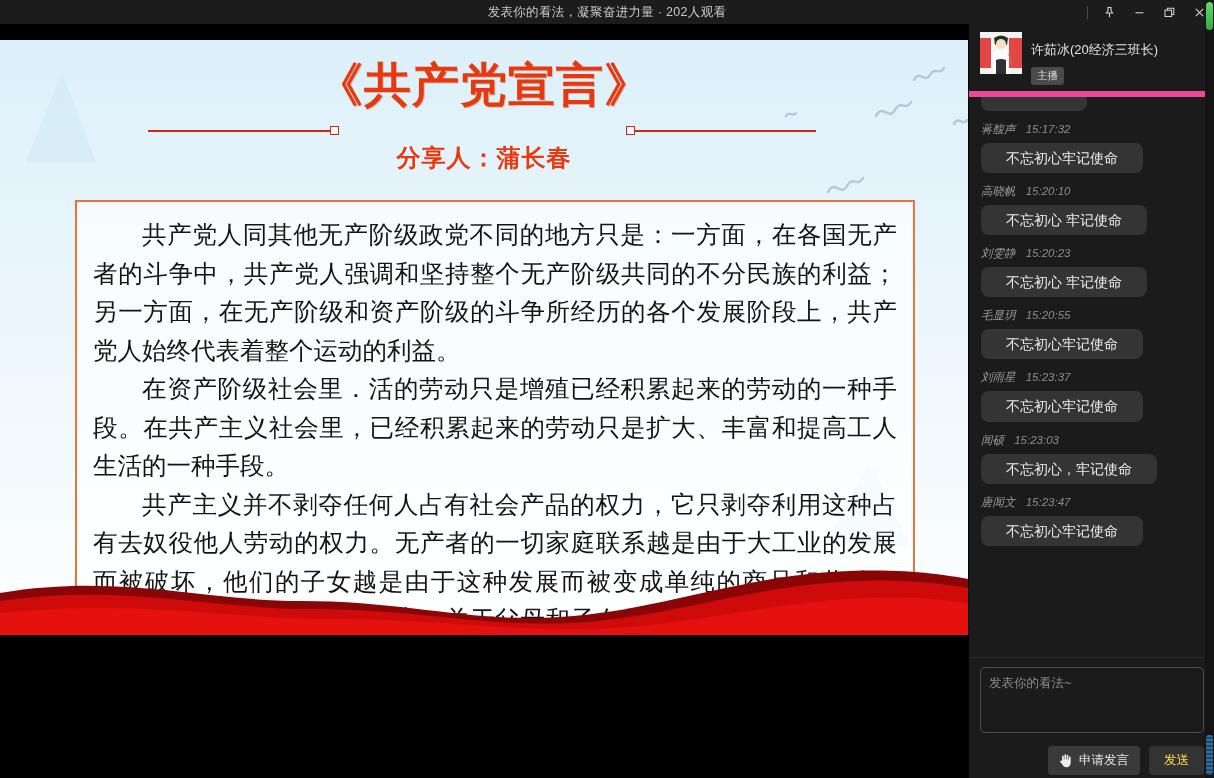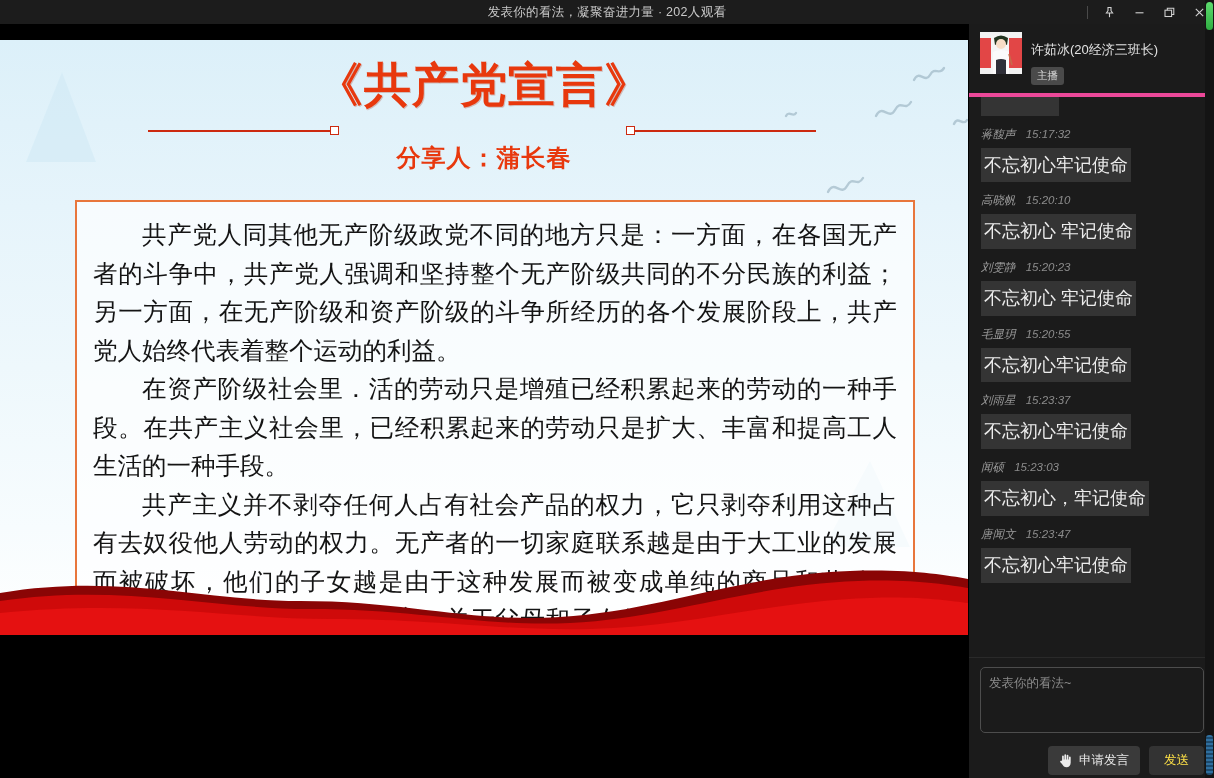--- a/index.html
+++ b/index.html
@@ -97,7 +97,7 @@
   }
   .panel-head {
     position:absolute; left:0; top:0; width:246px; height:73px;
-    border-bottom:4px solid #ec4899;
+    border-bottom:6px solid #ec4899;
   }
   .avatar {
     position:absolute; left:11px; top:8px; width:42px; height:42px;

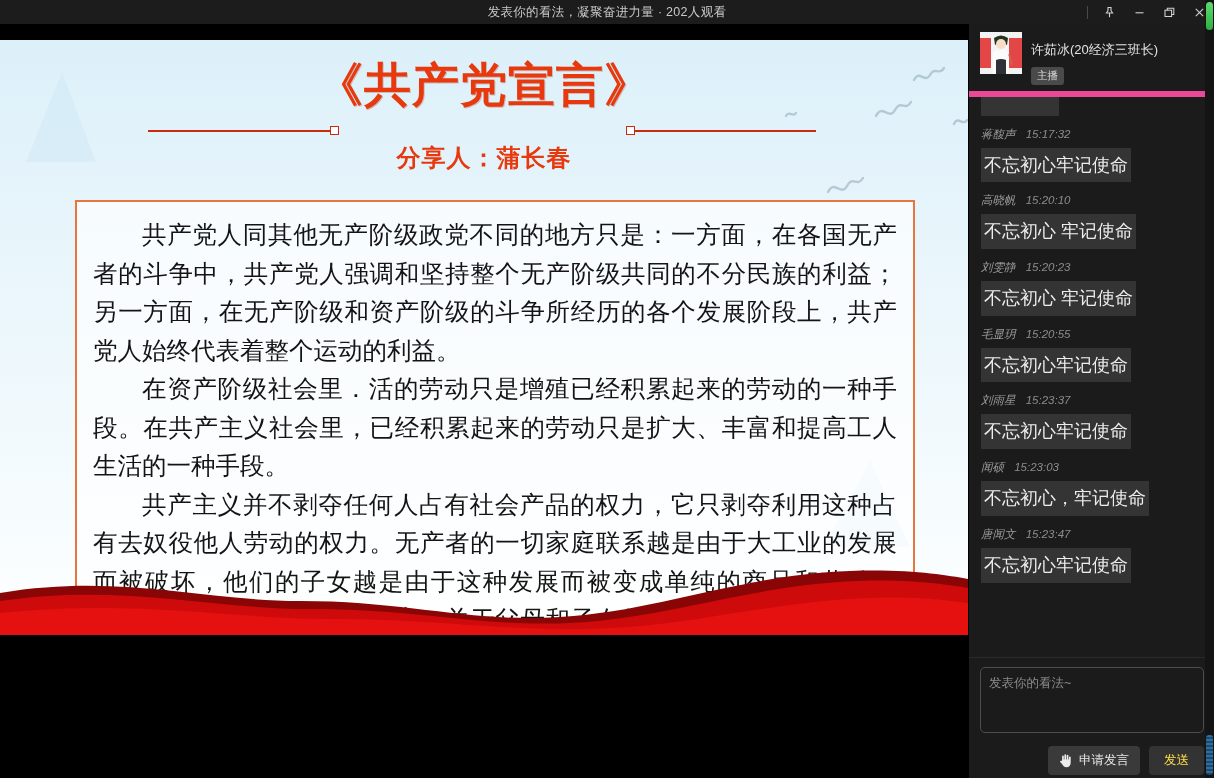--- a/index.html
+++ b/index.html
@@ -123,7 +123,7 @@
   .msg-meta .tm { color:#8c8c8c; }
   .msg-bubble {
     display:inline-block; background:#343434; color:#ededed;
-    font-size:18px; padding:7px 3px; border-radius:0; line-height:1.15;
+    font-size:14px; padding:7px 25px; border-radius:8px; line-height:1.15;
   }
   .msg.partial { margin-top:-16px; }
   .msg.partial .msg-bubble { color:transparent; }

